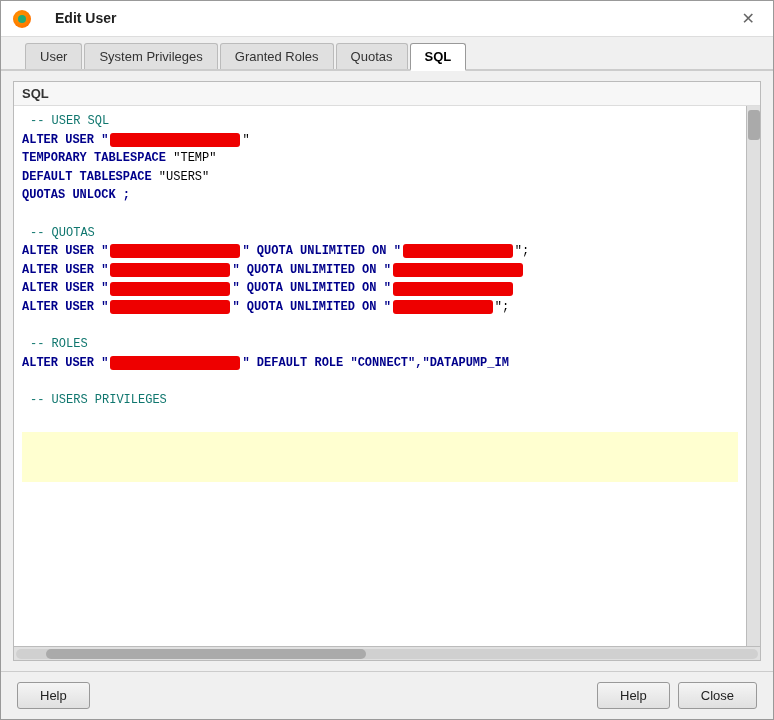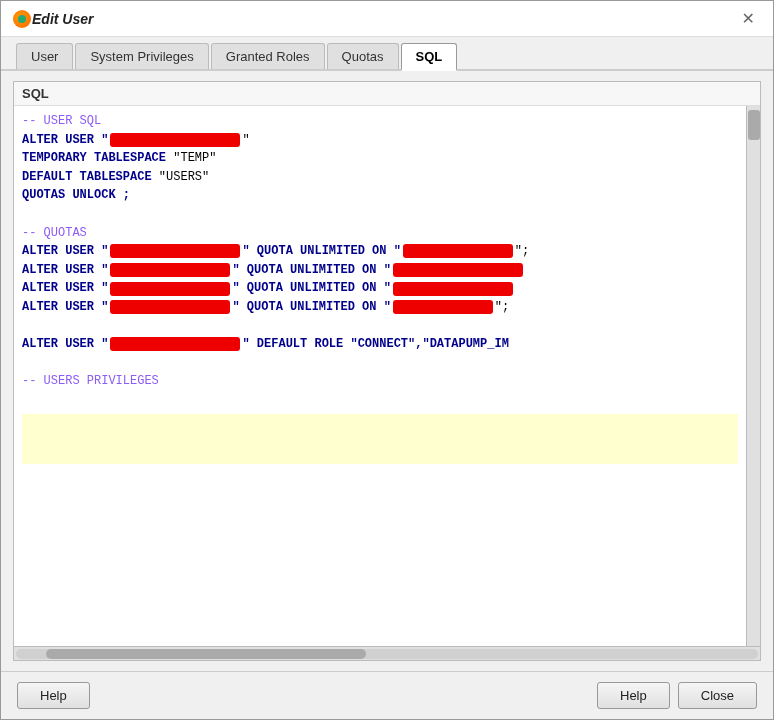--- a/index.html
+++ b/index.html
@@ -34,9 +34,8 @@
     }
     .title-bar-left {
       display: flex;
-      align-items: center;
-      gap: 1px;
-      font-style: italic;
+      align-items: flex-start;
+      gap: 24px;
     }
     .title-icon {
       width: 18px;

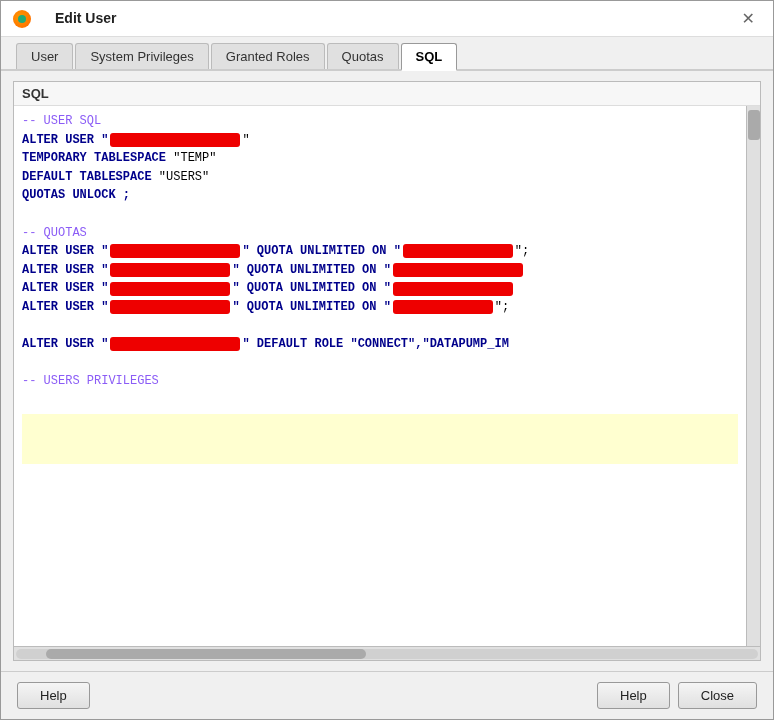--- a/index.html
+++ b/index.html
@@ -73,7 +73,7 @@
       display: flex;
       align-items: flex-end;
       background: #f0f0f0;
-      padding: 6px 12px 0 15px;
+      padding: 6px 12px 0 24px;
       border-bottom: 2px solid #ccc;
       gap: 2px;
     }

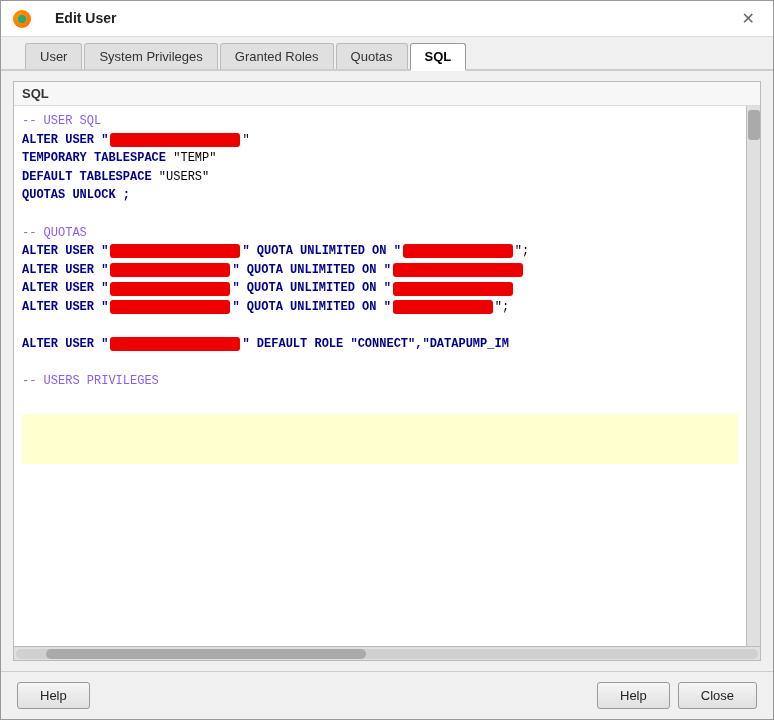--- a/index.html
+++ b/index.html
@@ -128,7 +128,7 @@
       min-height: 18px;
     }
     .kw { color: #00008b; font-weight: bold; }
-    .cm { color: #8b5cf6; }
+    .cm { color: #0f766e; margin-left: 8px; }
     .str { color: #000; }
     .redacted {
       display: inline-block;

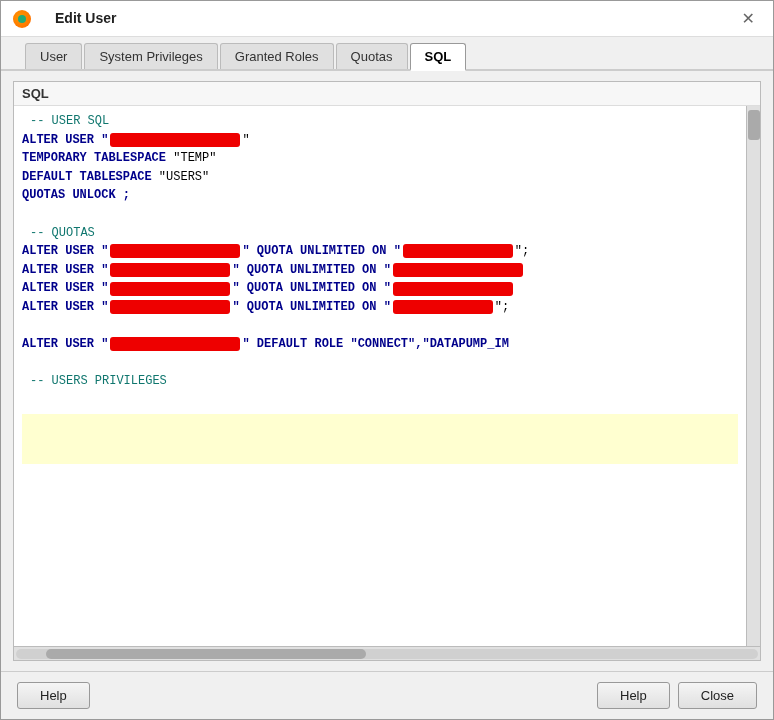--- a/index.html
+++ b/index.html
@@ -281,6 +281,9 @@
           <div class="sql-line">&nbsp;</div>
 
           <div class="sql-line">
+            <span class="cm">-- ROLES</span>
+          </div>
+          <div class="sql-line">
             <span class="kw">ALTER USER "</span><span class="redacted" style="width:130px;"></span><span class="kw">" DEFAULT ROLE "CONNECT","DATAPUMP_IM</span>
           </div>
           <div class="sql-line">&nbsp;</div>

